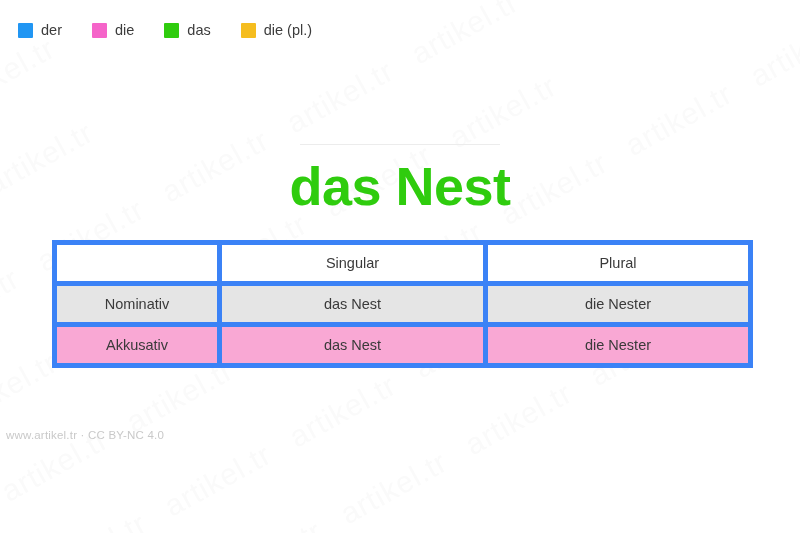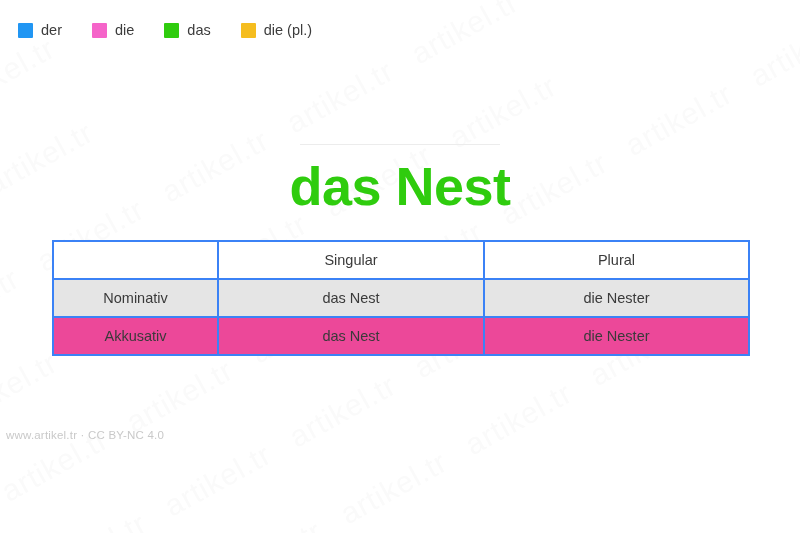--- a/index.html
+++ b/index.html
@@ -116,7 +116,7 @@
     background: transparent;
   }
   #decl-table td, #decl-table th {
-    border: 2px solid #3b82f6;
+    border: 5px solid #3b82f6;
     height: 36px;
     text-align: center;
     font-weight: normal;

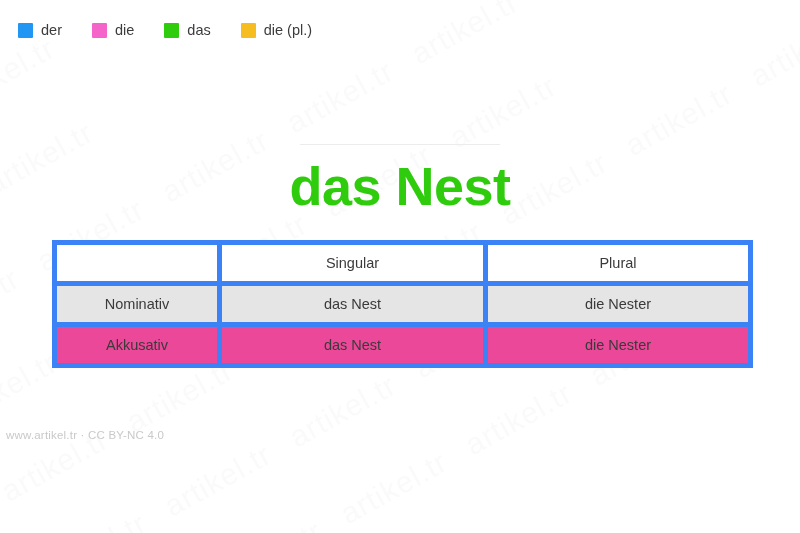--- a/index.html
+++ b/index.html
@@ -130,7 +130,7 @@
 
   thead th { background: #ffffff; font-size: 15px; color: #333333; }
   tbody tr.odd td { background: #e5e5e5; margin-left: 16px; }
-  tbody tr.even td { background: #ec4899; }
+  tbody tr.even td { background: #f9a8d4; }
   td.case-label { font-size: 15px; color: #333333; }
   .val-highlight-s { color: #2fcc0e; }
   .val-highlight-p { color: #f5bd1f; }

